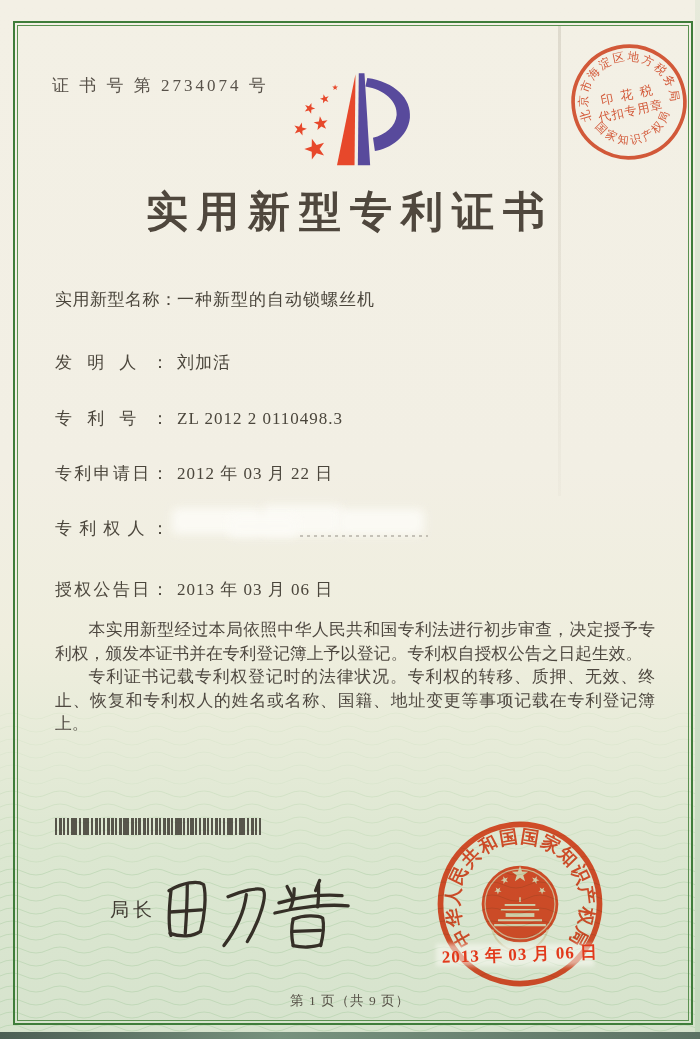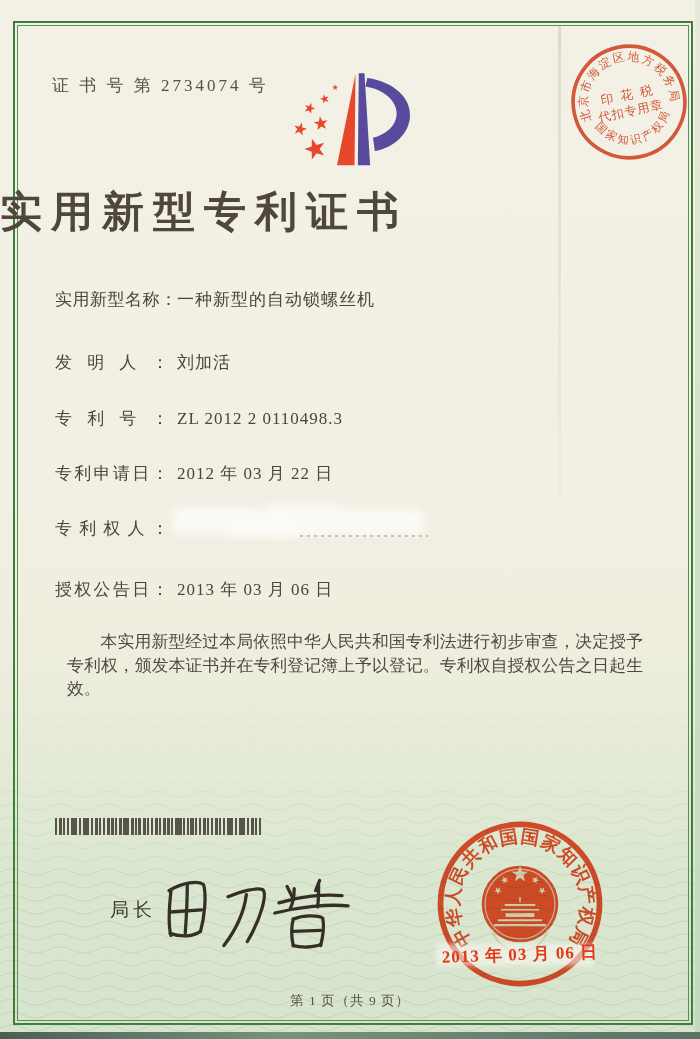--- a/index.html
+++ b/index.html
@@ -21,7 +21,7 @@
   .logo{position:absolute;left:284px;top:68px;width:142px;height:112px;}
   .tax-stamp{position:absolute;left:563px;top:36px;width:132px;height:132px;
     transform:rotate(-12deg);opacity:.93;mix-blend-mode:multiply;}
-  .title{position:absolute;left:0;right:0;top:184px;text-align:left;
+  .title{position:absolute;left:0;right:0;top:184px;text-align:center;
     font-size:42px;font-weight:700;letter-spacing:9px;color:#4f473d;}
 
   .field{position:absolute;left:55px;font-size:17px;white-space:nowrap;}

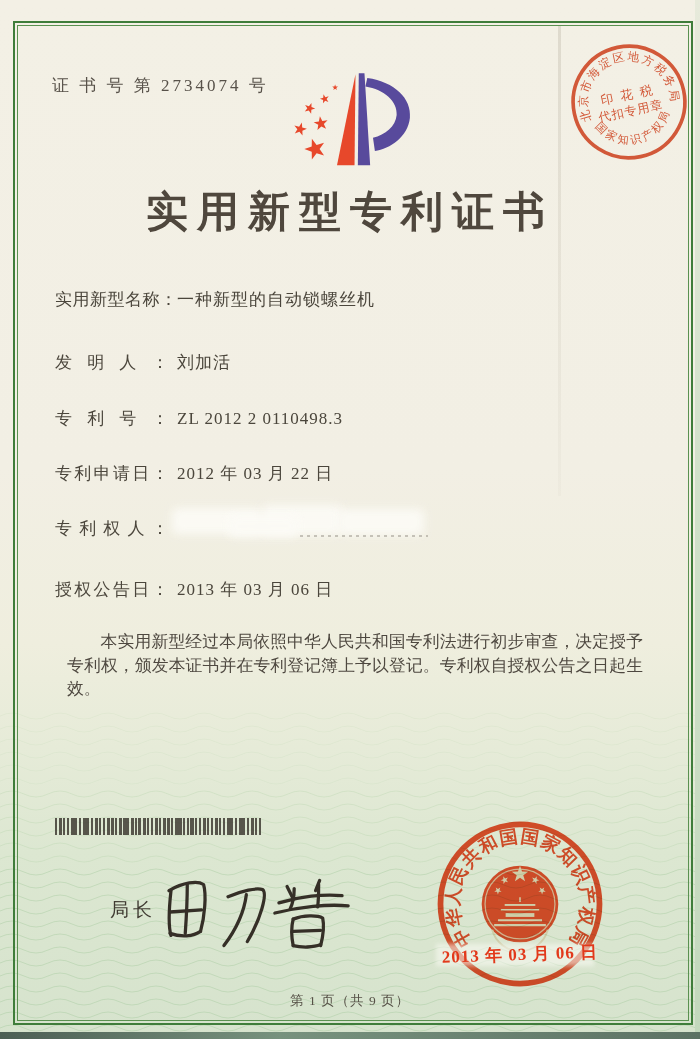--- a/index.html
+++ b/index.html
@@ -30,7 +30,7 @@
   .f0{top:288px}.f1{top:351px}.f2{top:407px}.f3{top:462px}.f4{top:517px}.f5{top:578px}
 
   .paras{position:absolute;left:55px;width:600px;top:618px;font-size:16.8px;line-height:23.6px;text-align:justify;color:#4e4840;}
-  .paras p{margin:12px;text-indent:2em;}
+  .paras p{margin:0;text-indent:2em;}
 
   .barcode{position:absolute;left:55px;top:818px;width:208px;height:17px;opacity:.82;
     background:

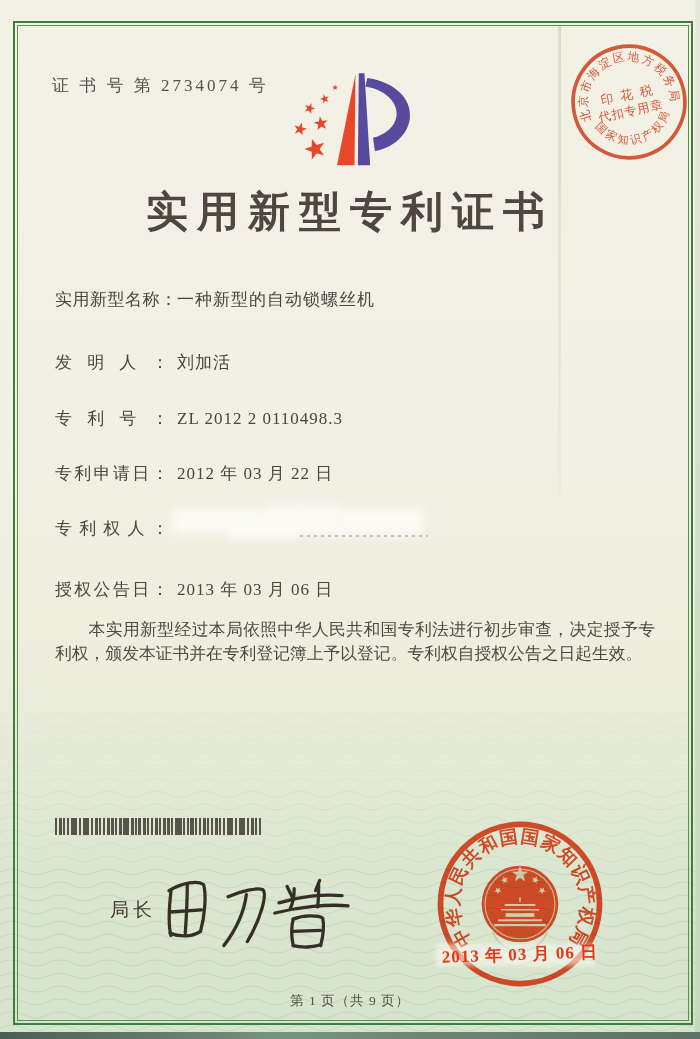--- a/index.html
+++ b/index.html
@@ -172,6 +172,7 @@
 
   <div class="paras">
     <p>本实用新型经过本局依照中华人民共和国专利法进行初步审查，决定授予专利权，颁发本证书并在专利登记簿上予以登记。专利权自授权公告之日起生效。</p>
+    <p>专利证书记载专利权登记时的法律状况。专利权的转移、质押、无效、终止、恢复和专利权人的姓名或名称、国籍、地址变更等事项记载在专利登记簿上。</p>
   </div>
 
   <div class="barcode"></div>

